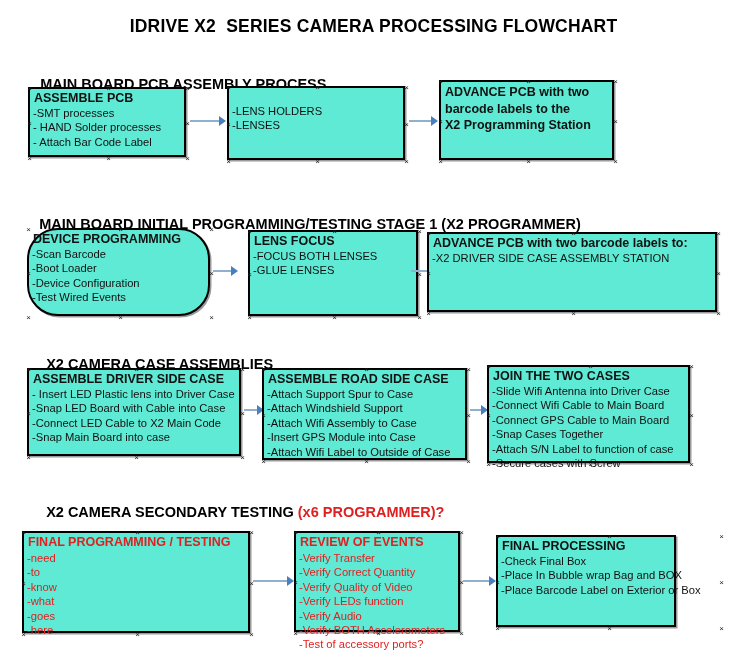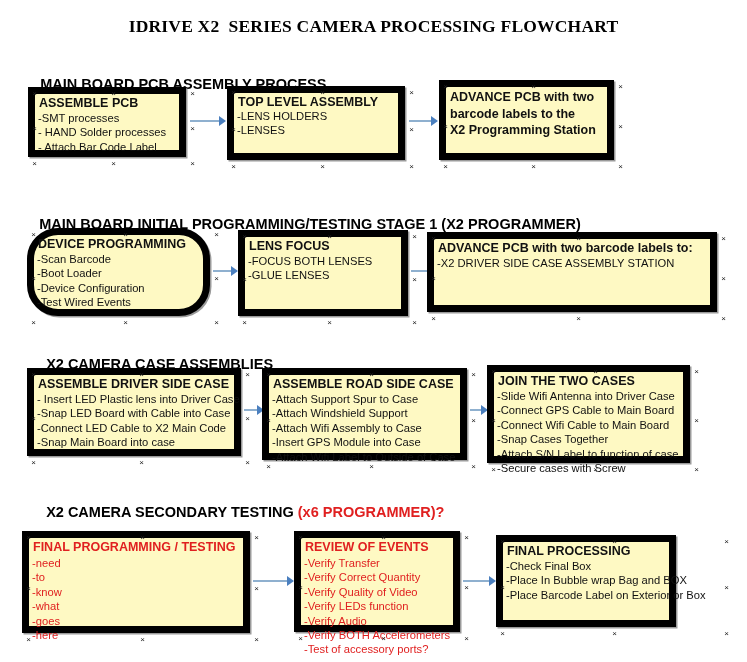--- a/index.html
+++ b/index.html
@@ -14,7 +14,6 @@
     position:absolute;left:0;top:16px;width:747px;text-align:center;
     font-size:17.5px;font-weight:bold;color:#000;letter-spacing:.2px;
     white-space:pre;
-    font-family:Liberation Serif, serif;
   }
 
   .section-head{

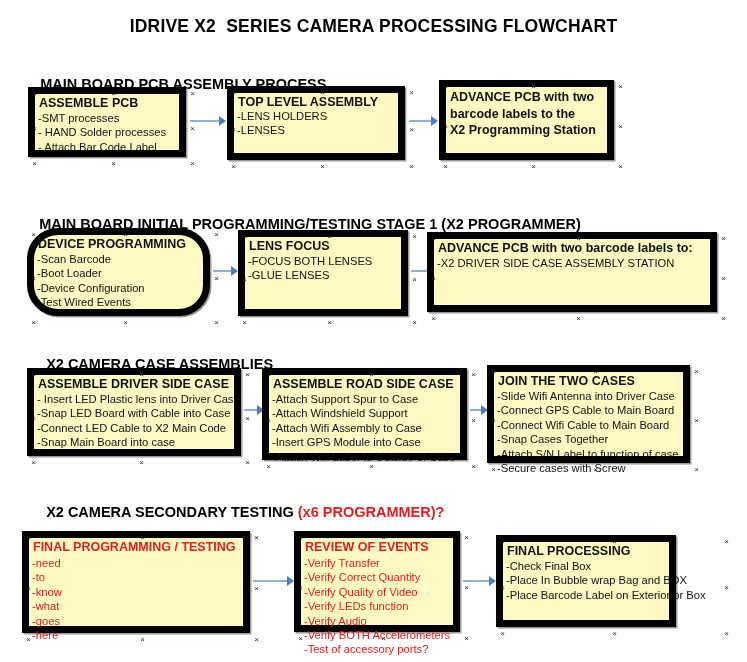--- a/index.html
+++ b/index.html
@@ -23,8 +23,8 @@
 
   .box{
     position:absolute;box-sizing:border-box;
-    background:#fef9c3;
-    border:7px solid #000000;
+    background:#5eead4;
+    border:2px solid #000000;
     box-shadow:1.5px 1.5px 0 0 #9a9a9a;
   }
   .box .bt{

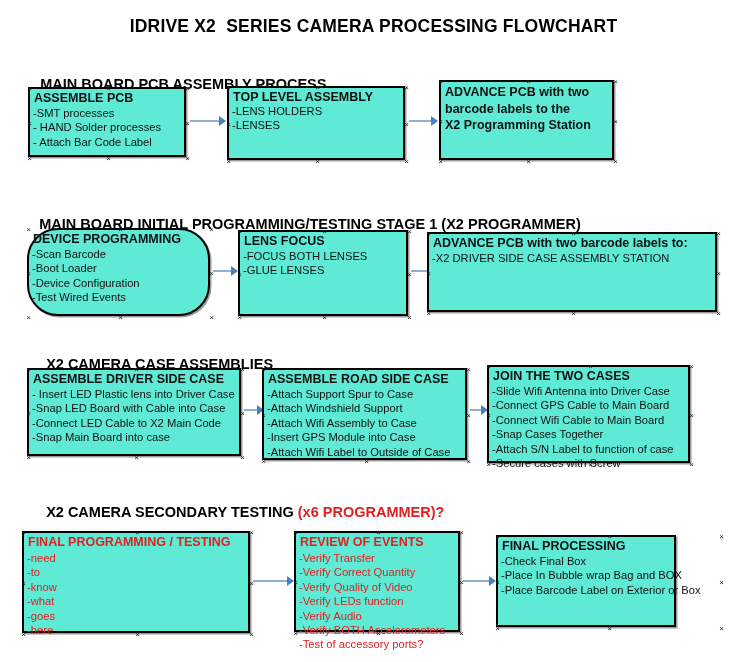--- a/index.html
+++ b/index.html
@@ -88,7 +88,6 @@
   <div class="arrowhead" style="left:219px;top:116px;"></div>
 
   <div class="box" style="left:227px;top:86px;width:178px;height:74px;">
-    <div class="bt">TOP LEVEL ASSEMBLY</div>
     <ul style="top:16px;">
       <li>-LENS HOLDERS</li>
       <li>-LENSES</li>

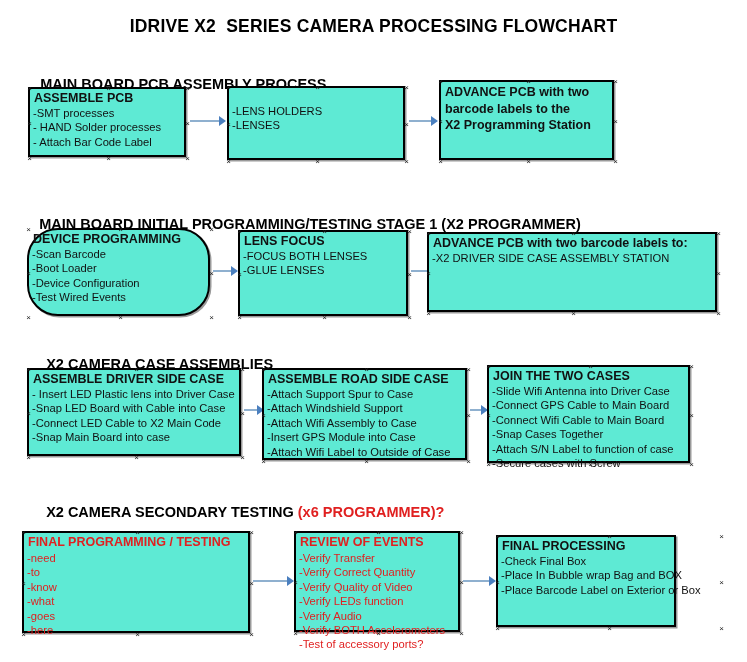--- a/index.html
+++ b/index.html
@@ -146,7 +146,7 @@
   <div class="conn" style="left:213px;top:270px;width:21px;"></div>
   <div class="arrowhead" style="left:231px;top:266px;"></div>
 
-  <div class="box" style="left:238px;top:230px;width:170px;height:86px;">
+  <div class="box" style="left:248px;top:230px;width:170px;height:86px;">
     <div class="bt">LENS FOCUS</div>
     <ul style="top:17px;">
       <li>-FOCUS BOTH LENSES</li>

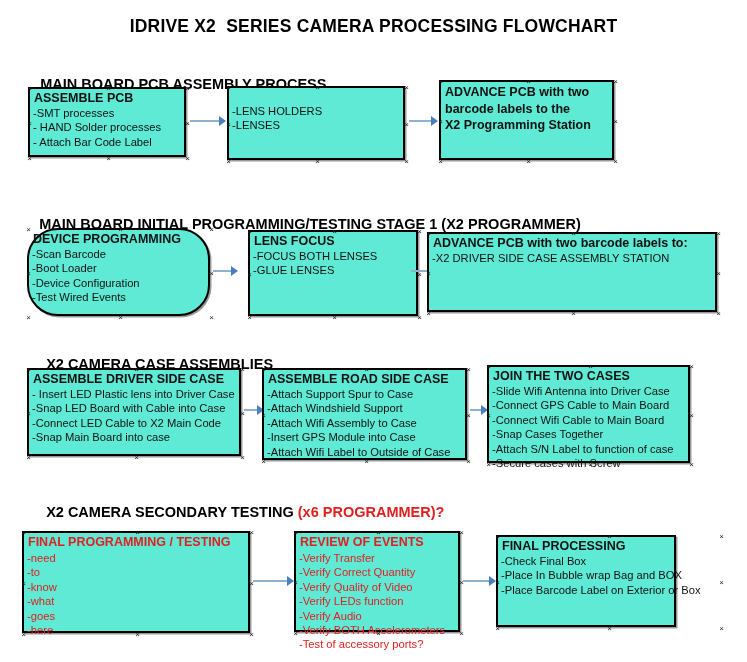--- a/index.html
+++ b/index.html
@@ -231,8 +231,8 @@
     <div class="bt">JOIN THE TWO CASES</div>
     <ul style="top:17px;">
       <li>-Slide Wifi Antenna into Driver Case</li>
+      <li>-Connect Wifi Cable to Main Board</li>
       <li>-Connect GPS Cable to Main Board</li>
-      <li>-Connect Wifi Cable to Main Board</li>
       <li>-Snap Cases Together</li>
       <li>-Attach S/N Label to function of case</li>
       <li>-Secure cases with Screw</li>

